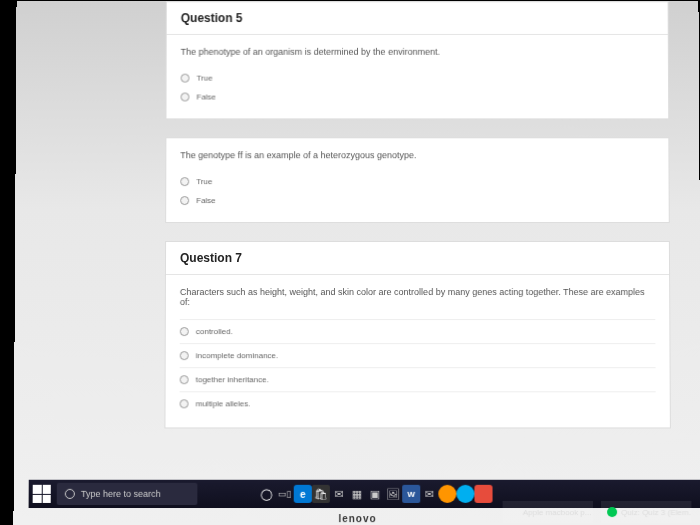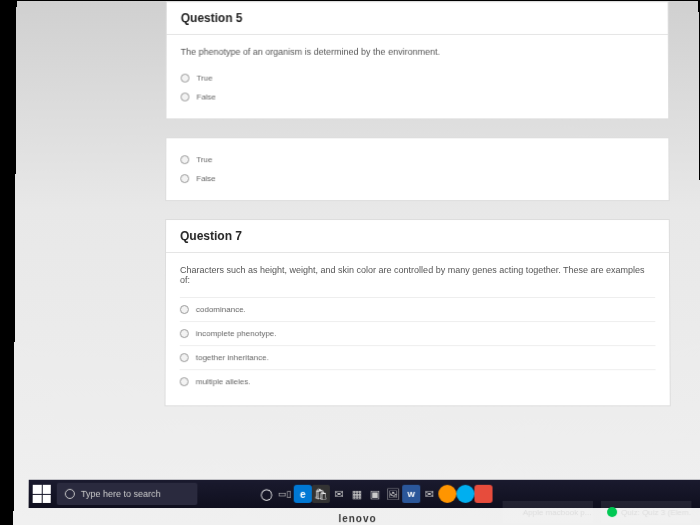--- a/index.html
+++ b/index.html
@@ -192,6 +192,7 @@
     <div class="question-card">
 
       <div class="q-body">
+        <div class="q-prompt">The genotype ff is an example of a heterozygous genotype.</div>
         <div class="option-row">
           <div class="radio"></div>
           <span class="option-label">True</span>

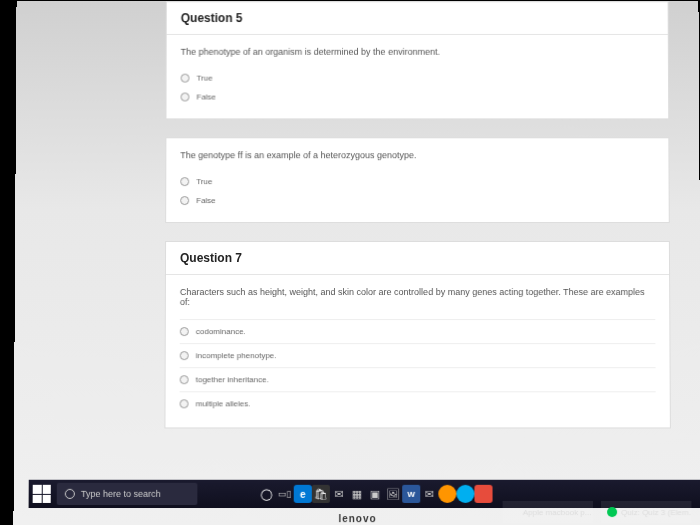--- a/index.html
+++ b/index.html
@@ -211,7 +211,7 @@
         <div class="q-prompt">Characters such as height, weight, and skin color are controlled by many genes acting together. These are examples of:</div>
         <div class="option-row bordered">
           <div class="radio"></div>
-          <span class="option-label">codominance.</span>
+          <span class="option-label">controlled.</span>
         </div>
         <div class="option-row bordered">
           <div class="radio"></div>

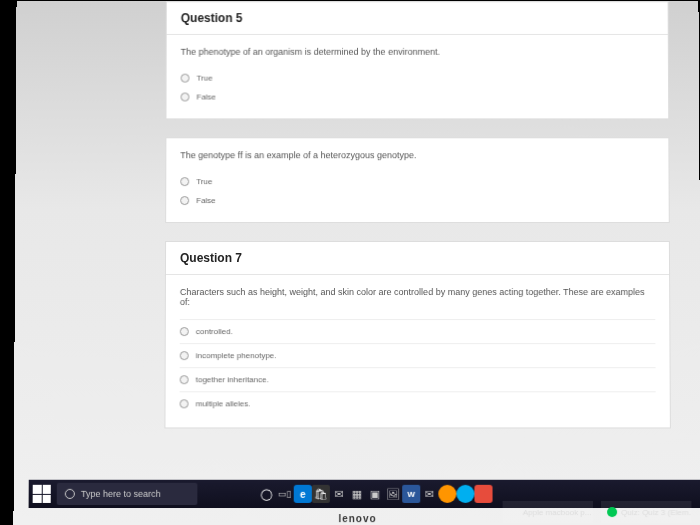--- a/index.html
+++ b/index.html
@@ -215,7 +215,7 @@
         </div>
         <div class="option-row bordered">
           <div class="radio"></div>
-          <span class="option-label">incomplete phenotype.</span>
+          <span class="option-label">incomplete dominance.</span>
         </div>
         <div class="option-row bordered">
           <div class="radio"></div>

